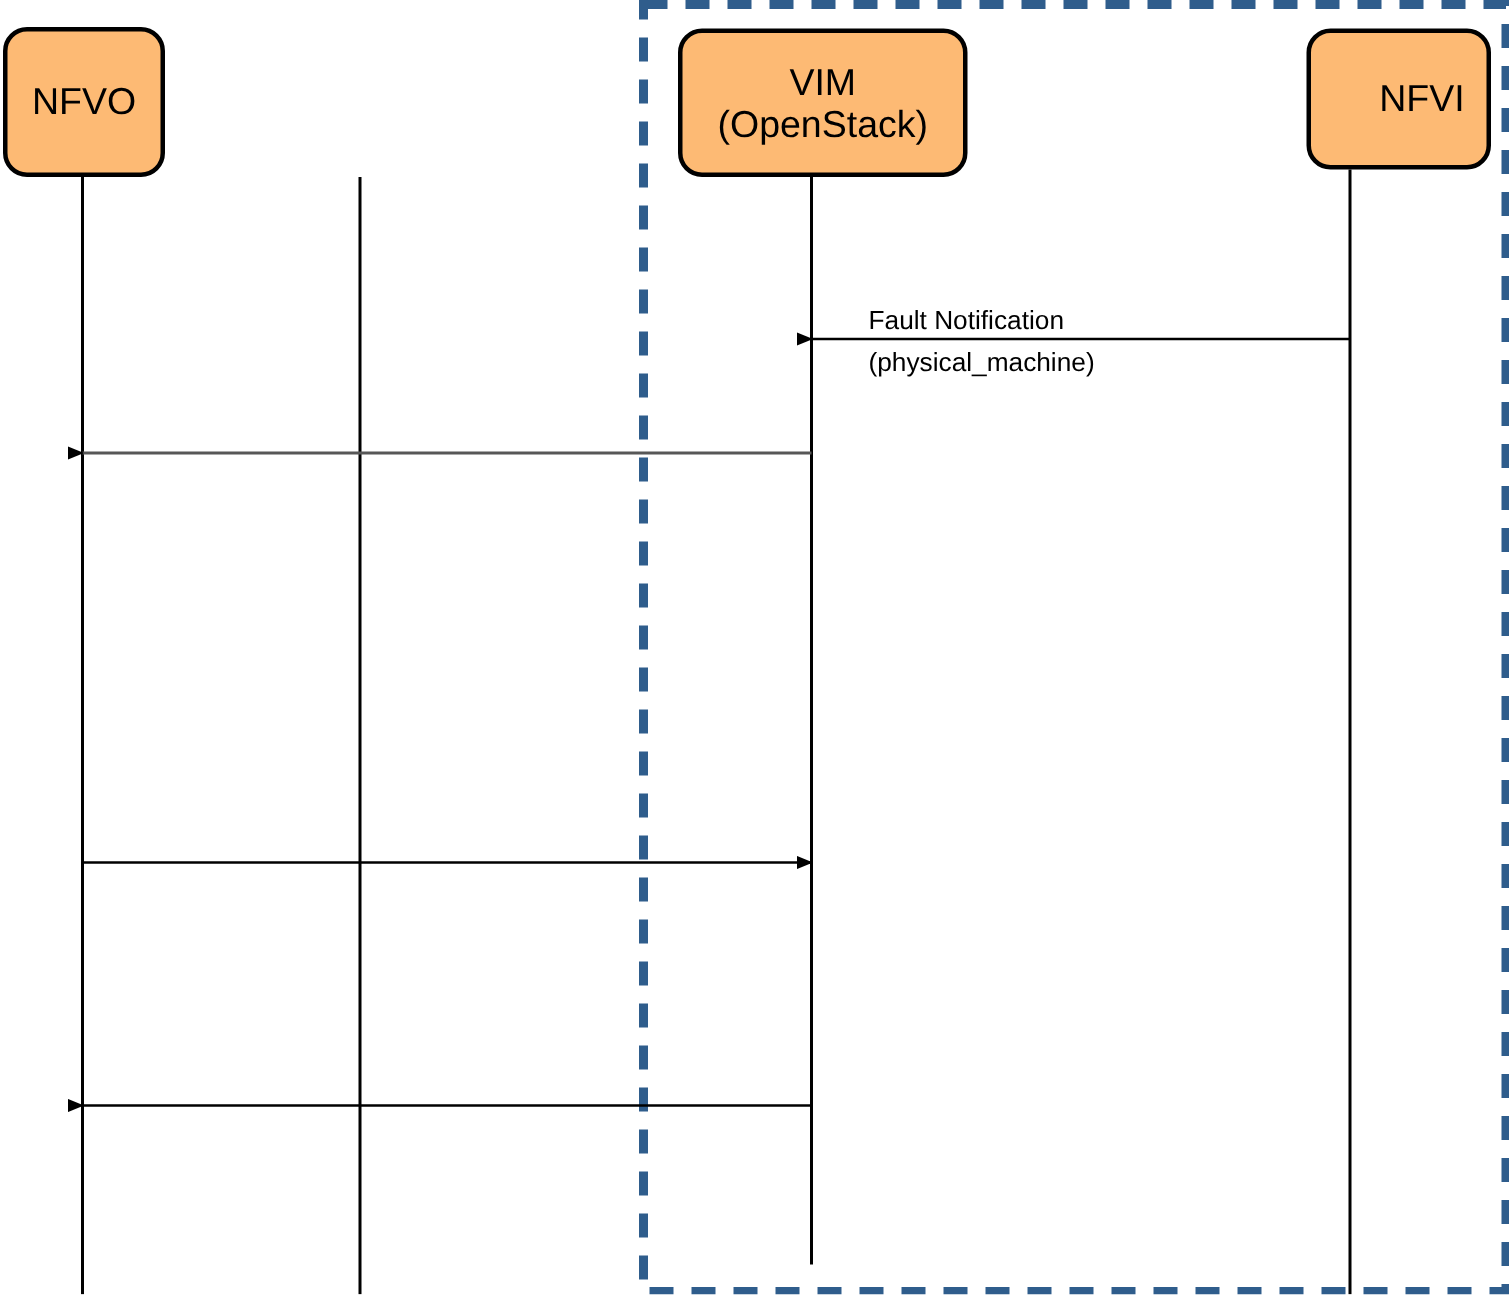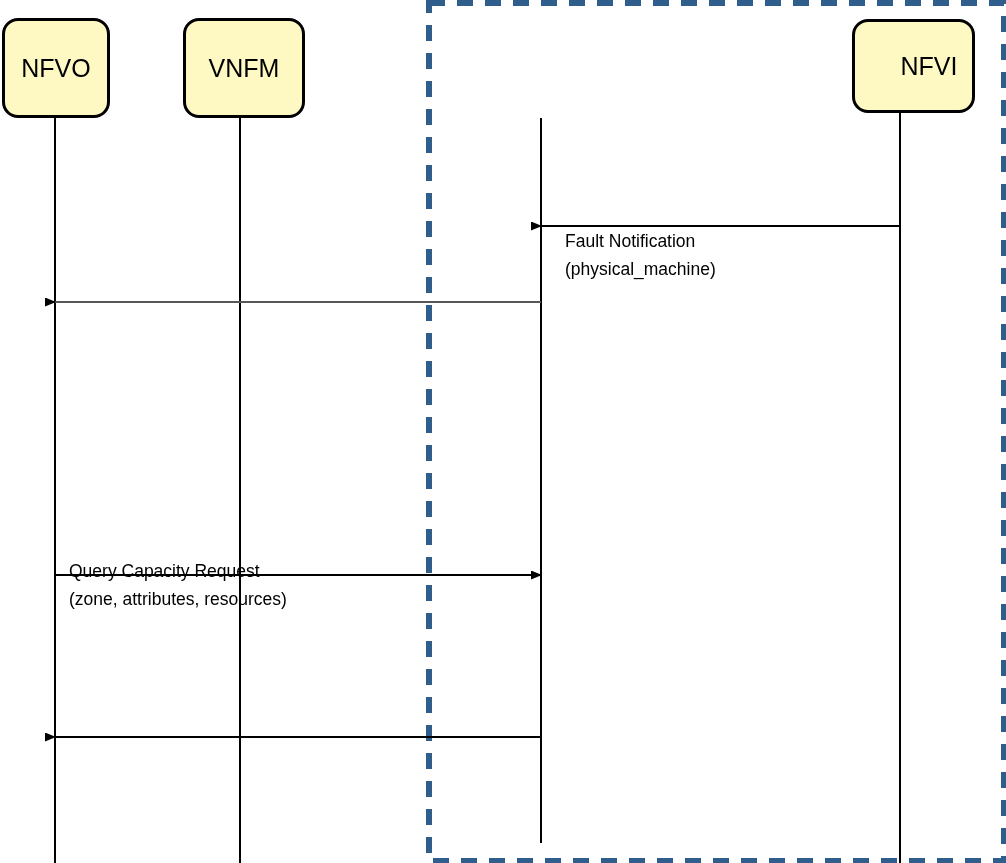--- a/index.html
+++ b/index.html
@@ -30,7 +30,7 @@
     box-sizing: border-box;
     border: 3px solid #000000;
     border-radius: 16px;
-    background: #fef9c3;
+    background: #fdba74;
     display: flex;
     align-items: center;
     justify-content: center;

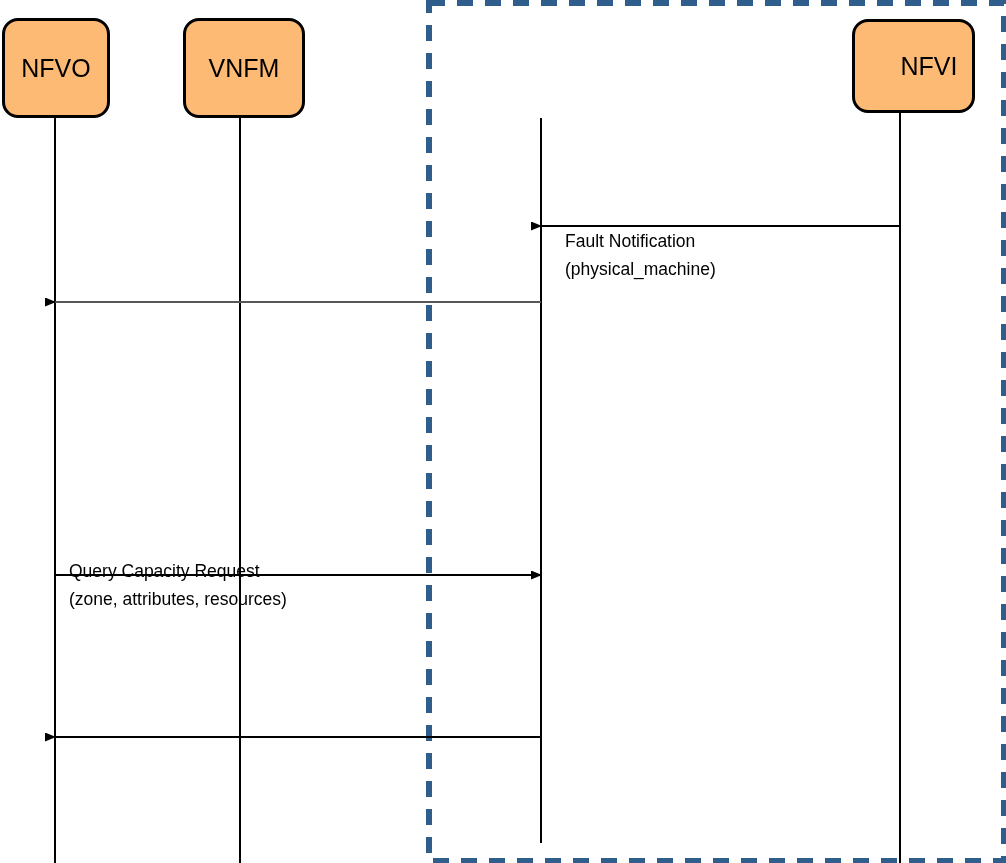--- a/index.html
+++ b/index.html
@@ -94,9 +94,6 @@
   <div id="actor-nfvo" class="actor-box" style="left: 2px; top: 18px; width: 108px; height: 100px;">
     <span class="actor-label">NFVO</span>
   </div>
-  <div id="actor-vnfm" class="actor-box" style="left: 183px; top: 18px; width: 122px; height: 100px;">
-    <span class="actor-label">VNFM</span>
-  </div>
   <div id="actor-nfvi" class="actor-box" style="left: 852px; top: 19px; width: 123px; height: 94px; padding-left: 31px;">
     <span class="actor-label">NFVI</span>
   </div>

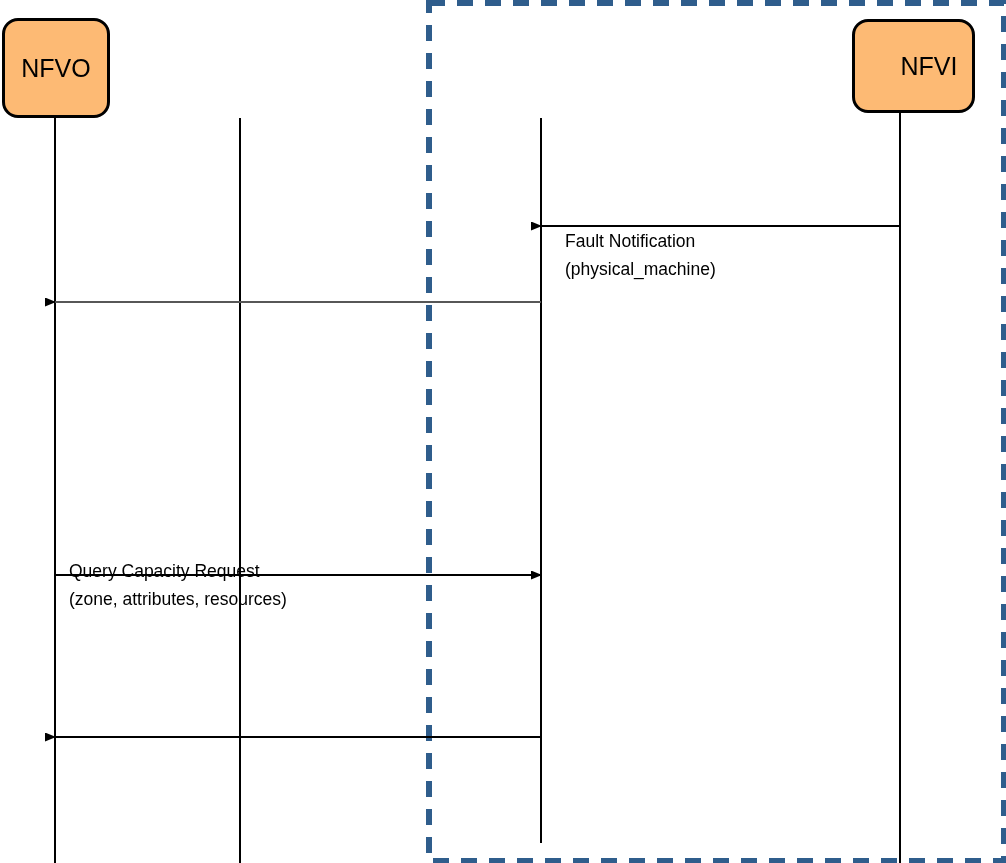--- a/index.html
+++ b/index.html
@@ -94,6 +94,10 @@
   <div id="actor-nfvo" class="actor-box" style="left: 2px; top: 18px; width: 108px; height: 100px;">
     <span class="actor-label">NFVO</span>
   </div>
+  <div id="actor-vim" class="actor-box" style="left: 452px; top: 19px; width: 193px; height: 99px;">
+    <span class="actor-label">VIM
+(OpenStack)</span>
+  </div>
   <div id="actor-nfvi" class="actor-box" style="left: 852px; top: 19px; width: 123px; height: 94px; padding-left: 31px;">
     <span class="actor-label">NFVI</span>
   </div>

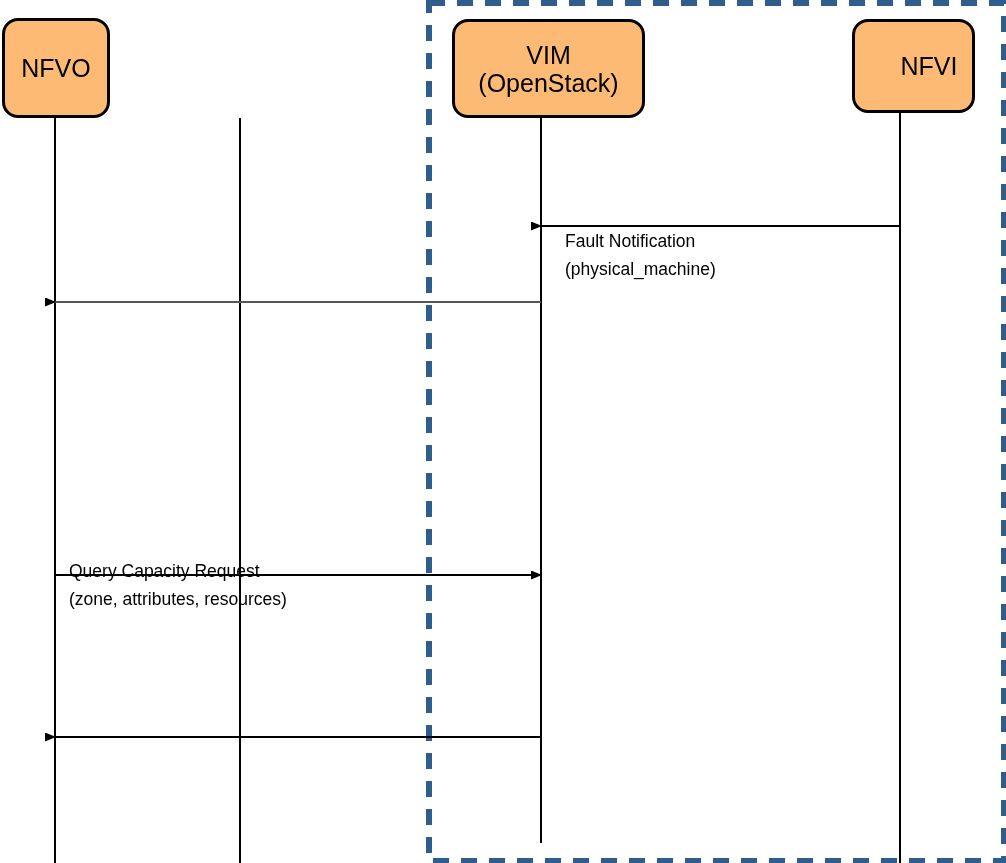--- a/index.html
+++ b/index.html
@@ -98,7 +98,7 @@
     <span class="actor-label">VIM
 (OpenStack)</span>
   </div>
-  <div id="actor-nfvi" class="actor-box" style="left: 852px; top: 19px; width: 123px; height: 94px; padding-left: 31px;">
+  <div id="actor-nfvi" class="actor-box" style="left: 871px; top: 19px; width: 123px; height: 94px; padding-left: 31px;">
     <span class="actor-label">NFVI</span>
   </div>
 

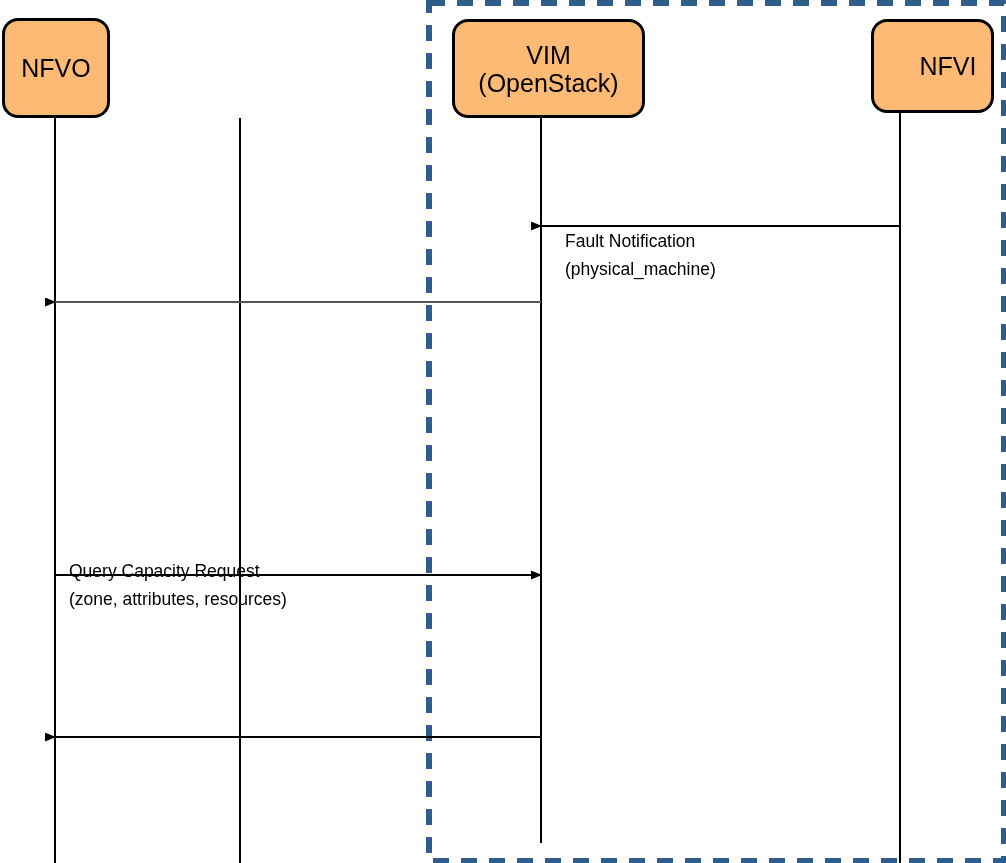--- a/index.html
+++ b/index.html
@@ -102,7 +102,7 @@
     <span class="actor-label">NFVI</span>
   </div>
 
-  <div id="label-fault-notification" class="msg-label" style="left: 565px; top: 199px; margin-top: 28px;">Fault Notification
+  <div id="label-fault-notification" class="msg-label" style="left: 579px; top: 199px;">Fault Notification
 (physical_machine)</div>
   <div id="label-query-capacity-request" class="msg-label" style="left: 69px; top: 557px;">Query Capacity Request
 (zone, attributes, resources)</div>

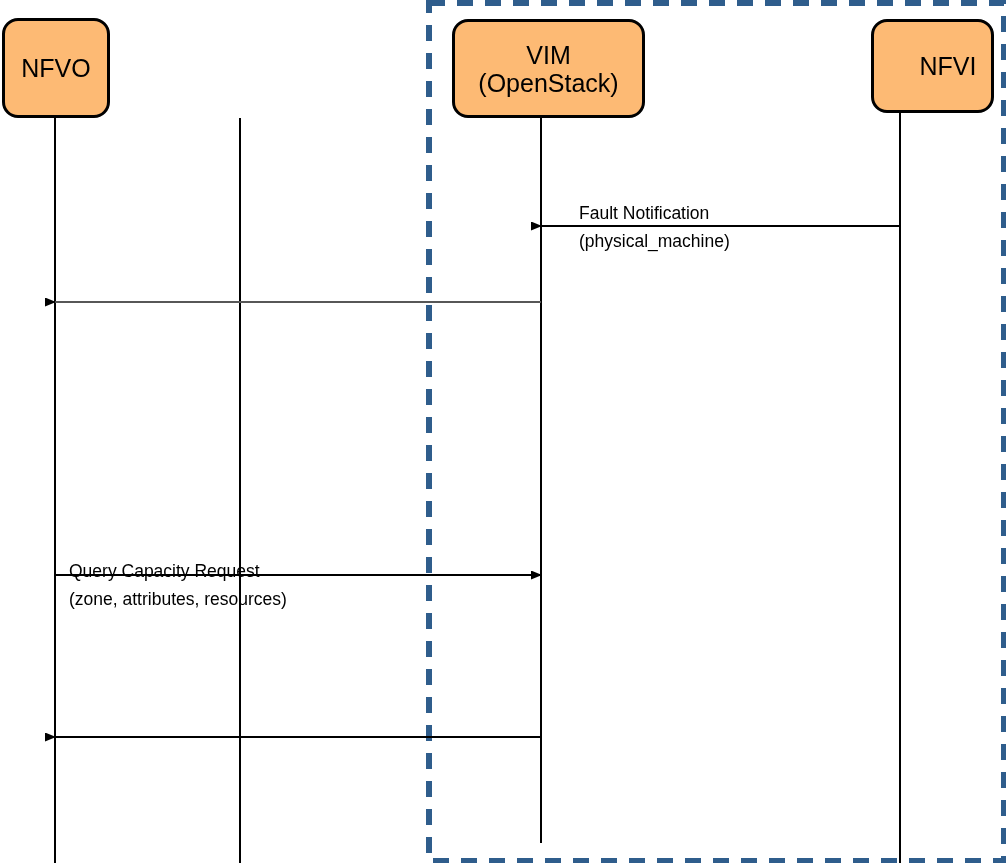--- a/index.html
+++ b/index.html
@@ -104,8 +104,6 @@
 
   <div id="label-fault-notification" class="msg-label" style="left: 579px; top: 199px;">Fault Notification
 (physical_machine)</div>
-  <div id="label-query-capacity-request" class="msg-label" style="left: 69px; top: 557px;">Query Capacity Request
-(zone, attributes, resources)</div>
 
 </div>
 

